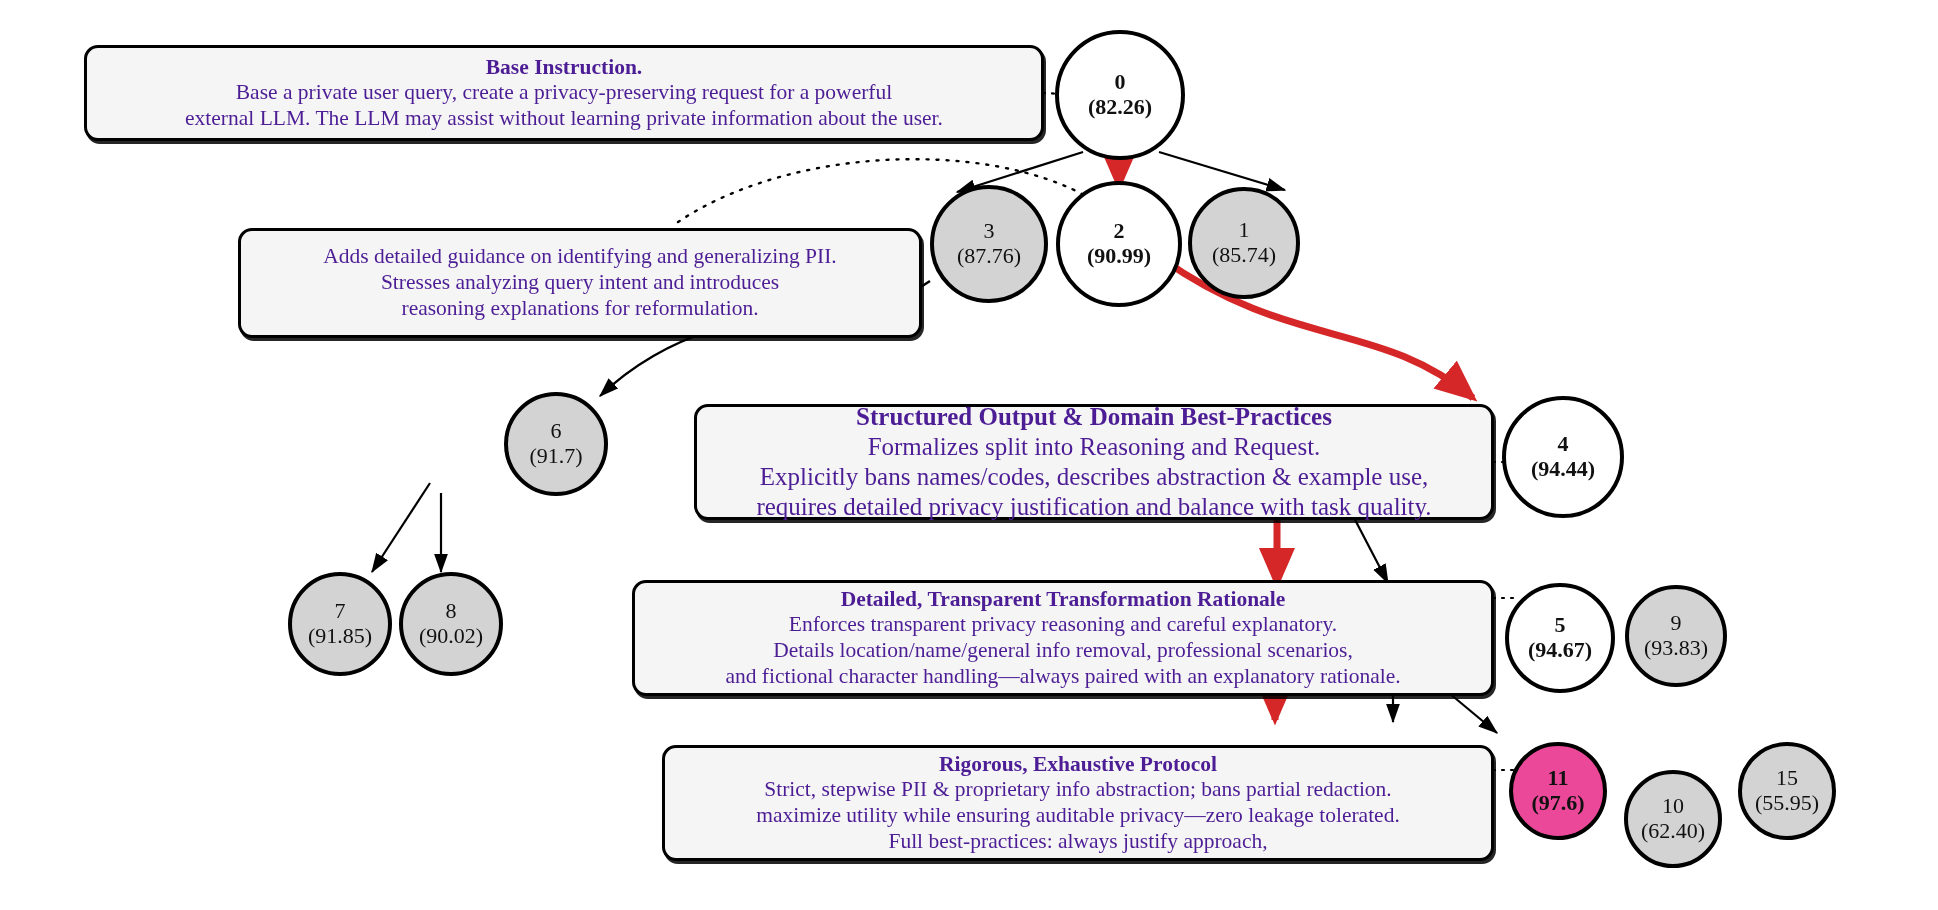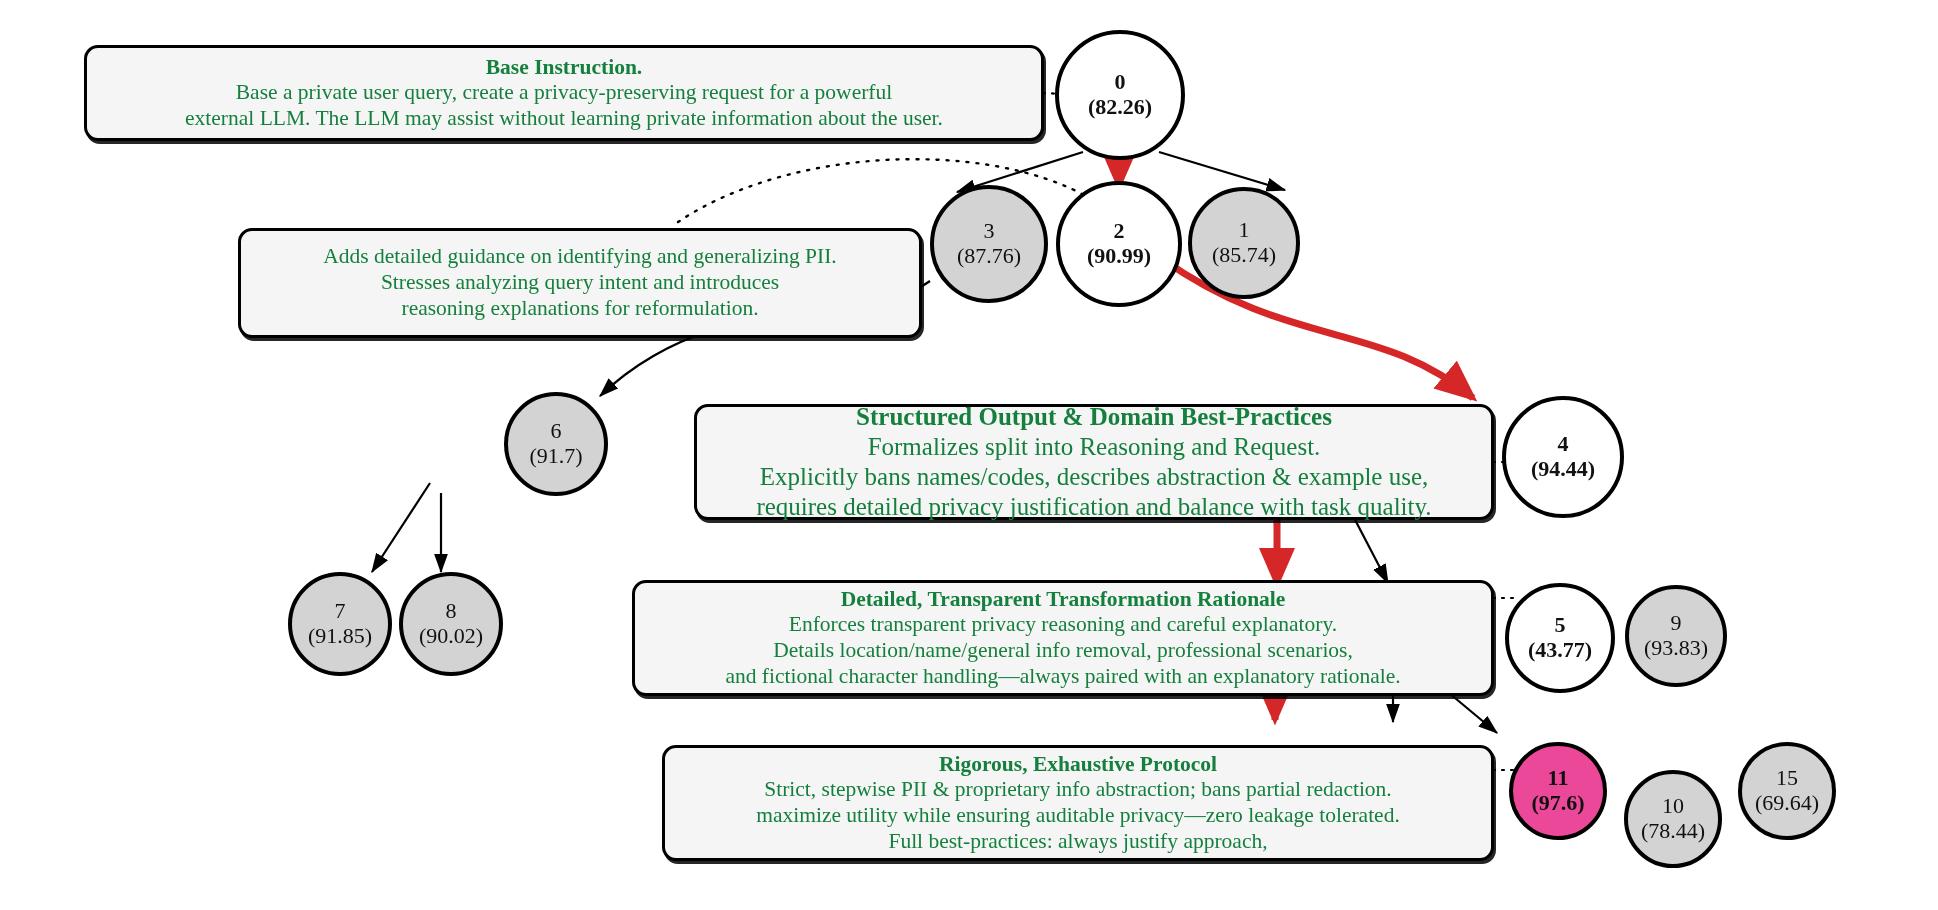--- a/index.html
+++ b/index.html
@@ -18,7 +18,7 @@
 
   .box{position:absolute;background:#f5f5f5;border:3px solid #000;border-radius:14px;
        box-sizing:border-box;display:flex;flex-direction:column;align-items:center;
-       justify-content:center;text-align:center;color:#15803d;
+       justify-content:center;text-align:center;color:#4c1d95;
        box-shadow:2px 3px 0 rgba(0,0,0,0.85);padding:20px 10px;}
   .box .btitle{font-weight:bold;line-height:1.18;}
   .box .bline{font-weight:normal;line-height:1.2;white-space:nowrap;}

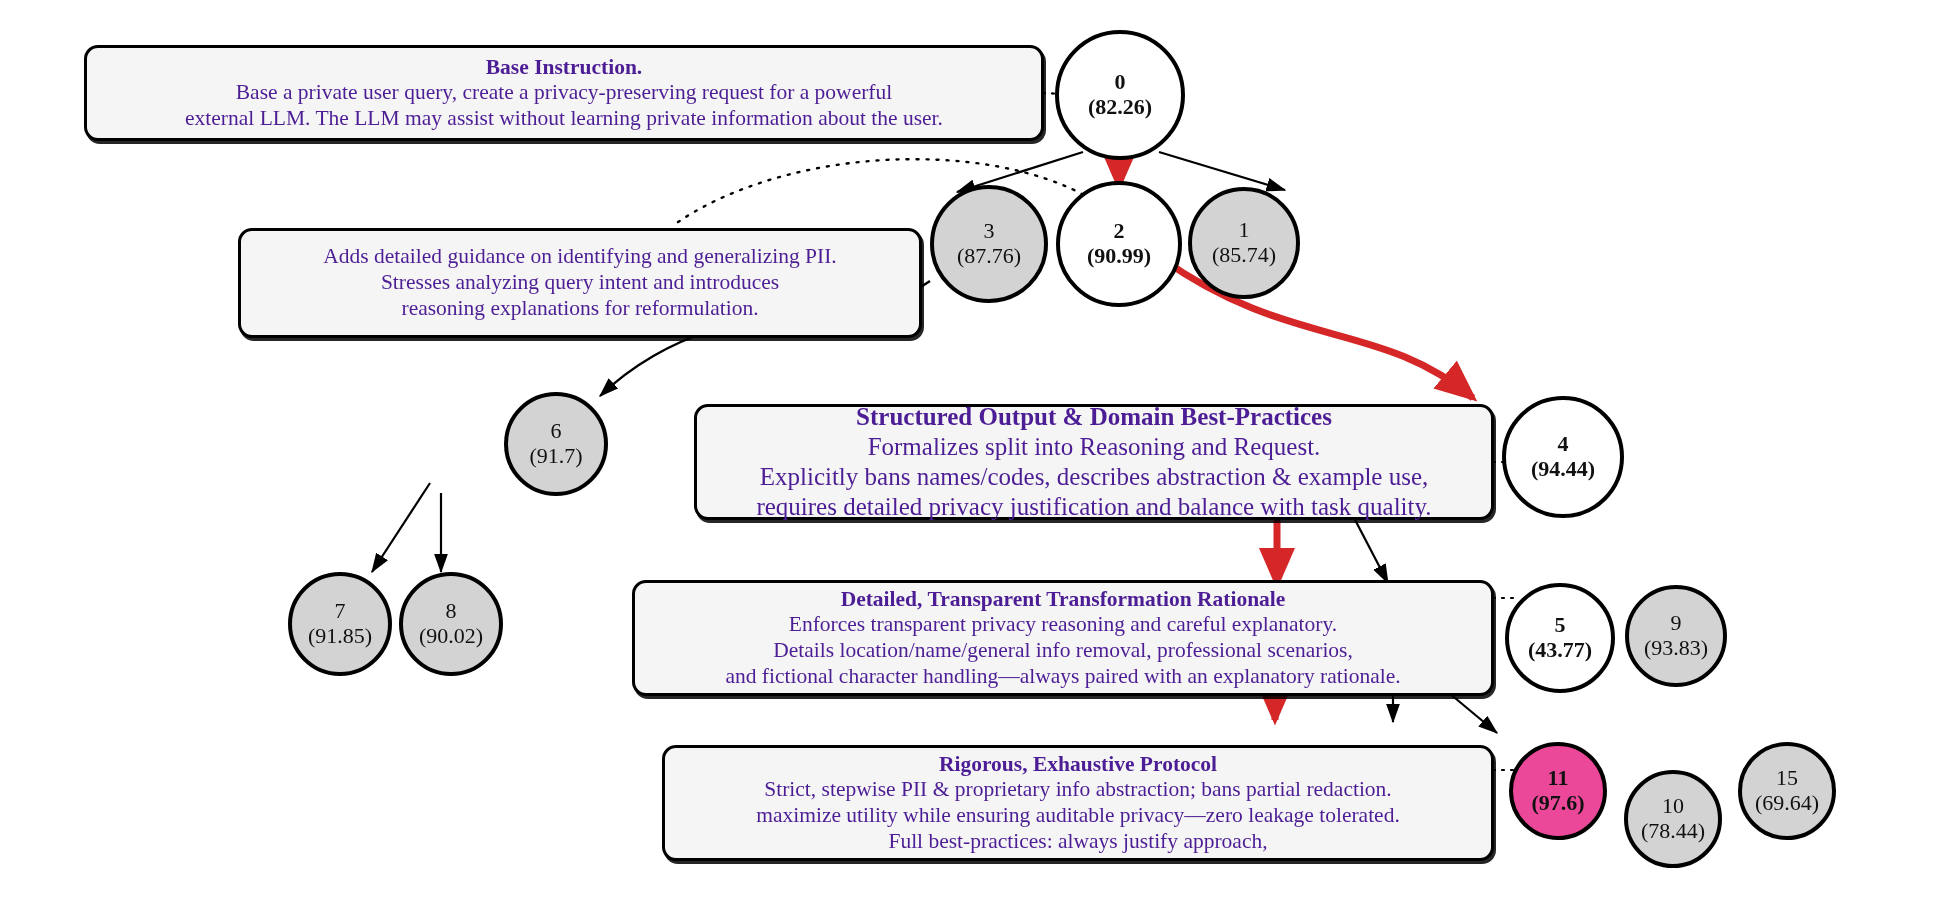--- a/index.html
+++ b/index.html
@@ -148,7 +148,7 @@
 
   <div class="node white" style="left:1505px;top:583px;width:110px;height:110px;font-size:22px;">
     <span class="nid">5</span>
-    <span class="nsc">(43.77)</span>
+    <span class="nsc">(94.67)</span>
   </div>
 
   <div class="node gray" style="left:1625px;top:585px;width:102px;height:102px;font-size:22px;">

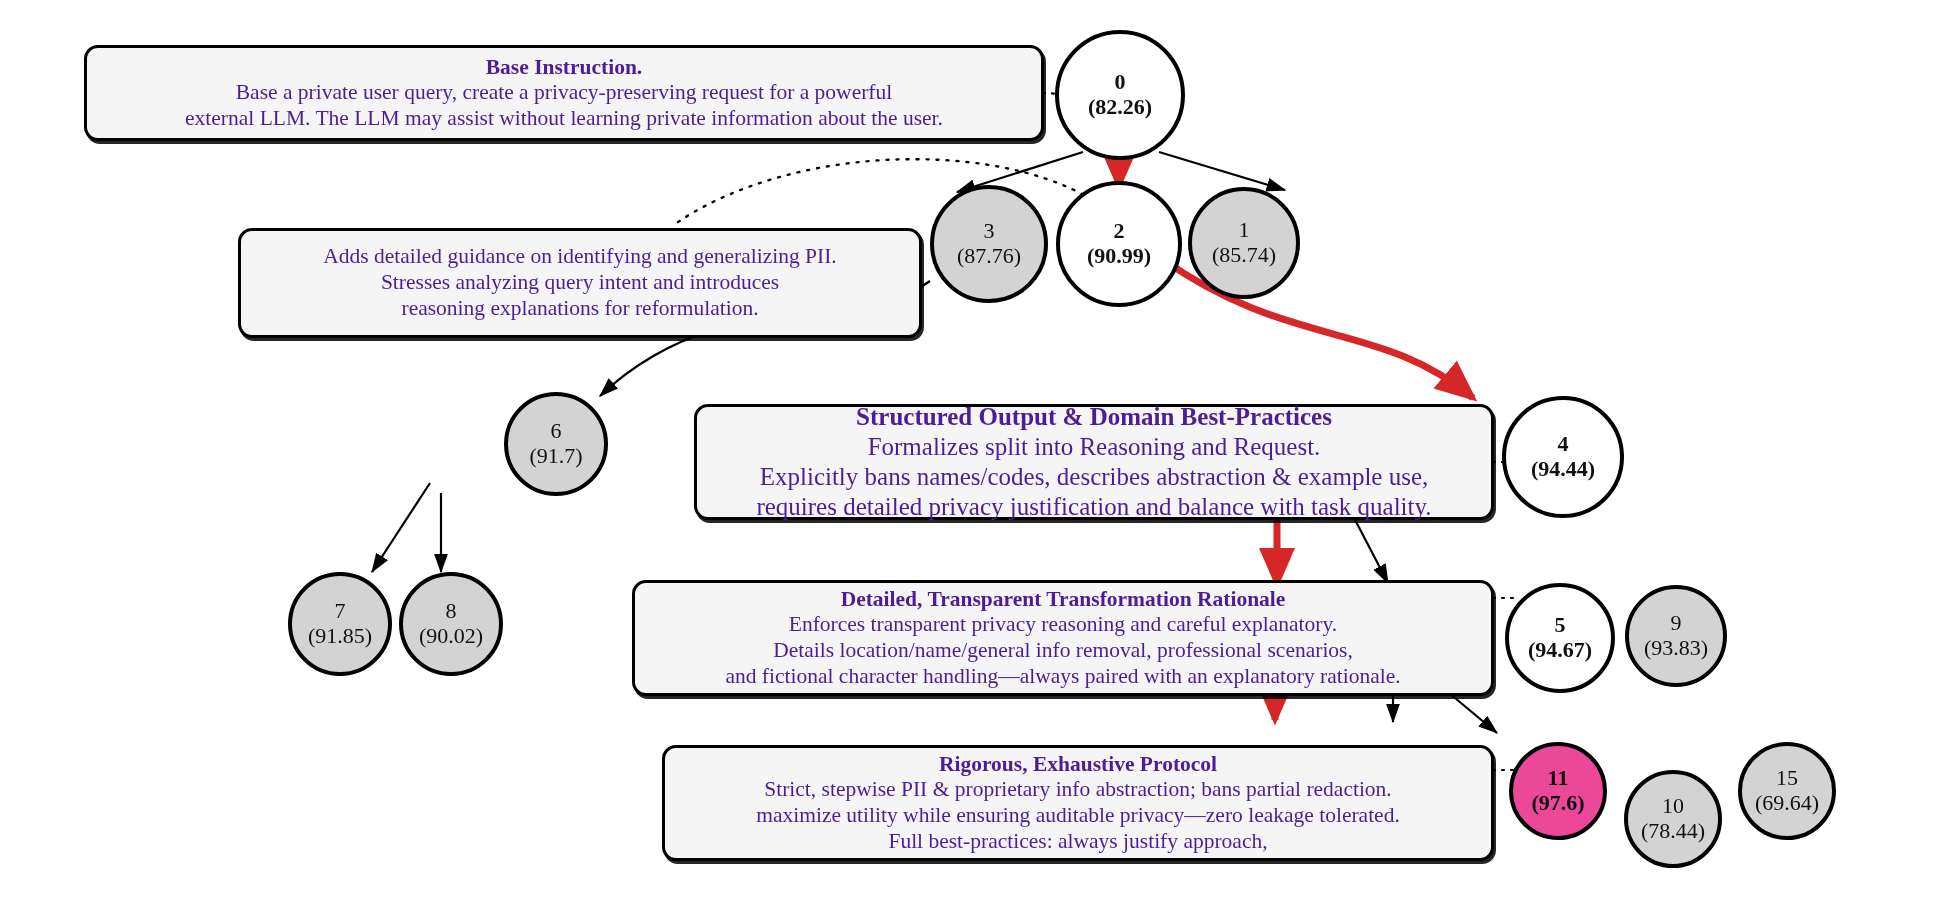--- a/index.html
+++ b/index.html
@@ -168,7 +168,7 @@
 
   <div class="node gray" style="left:1738px;top:742px;width:98px;height:98px;font-size:22px;">
     <span class="nid">15</span>
-    <span class="nsc">(69.64)</span>
+    <span class="nsc">(55.95)</span>
   </div>
 
 </div>

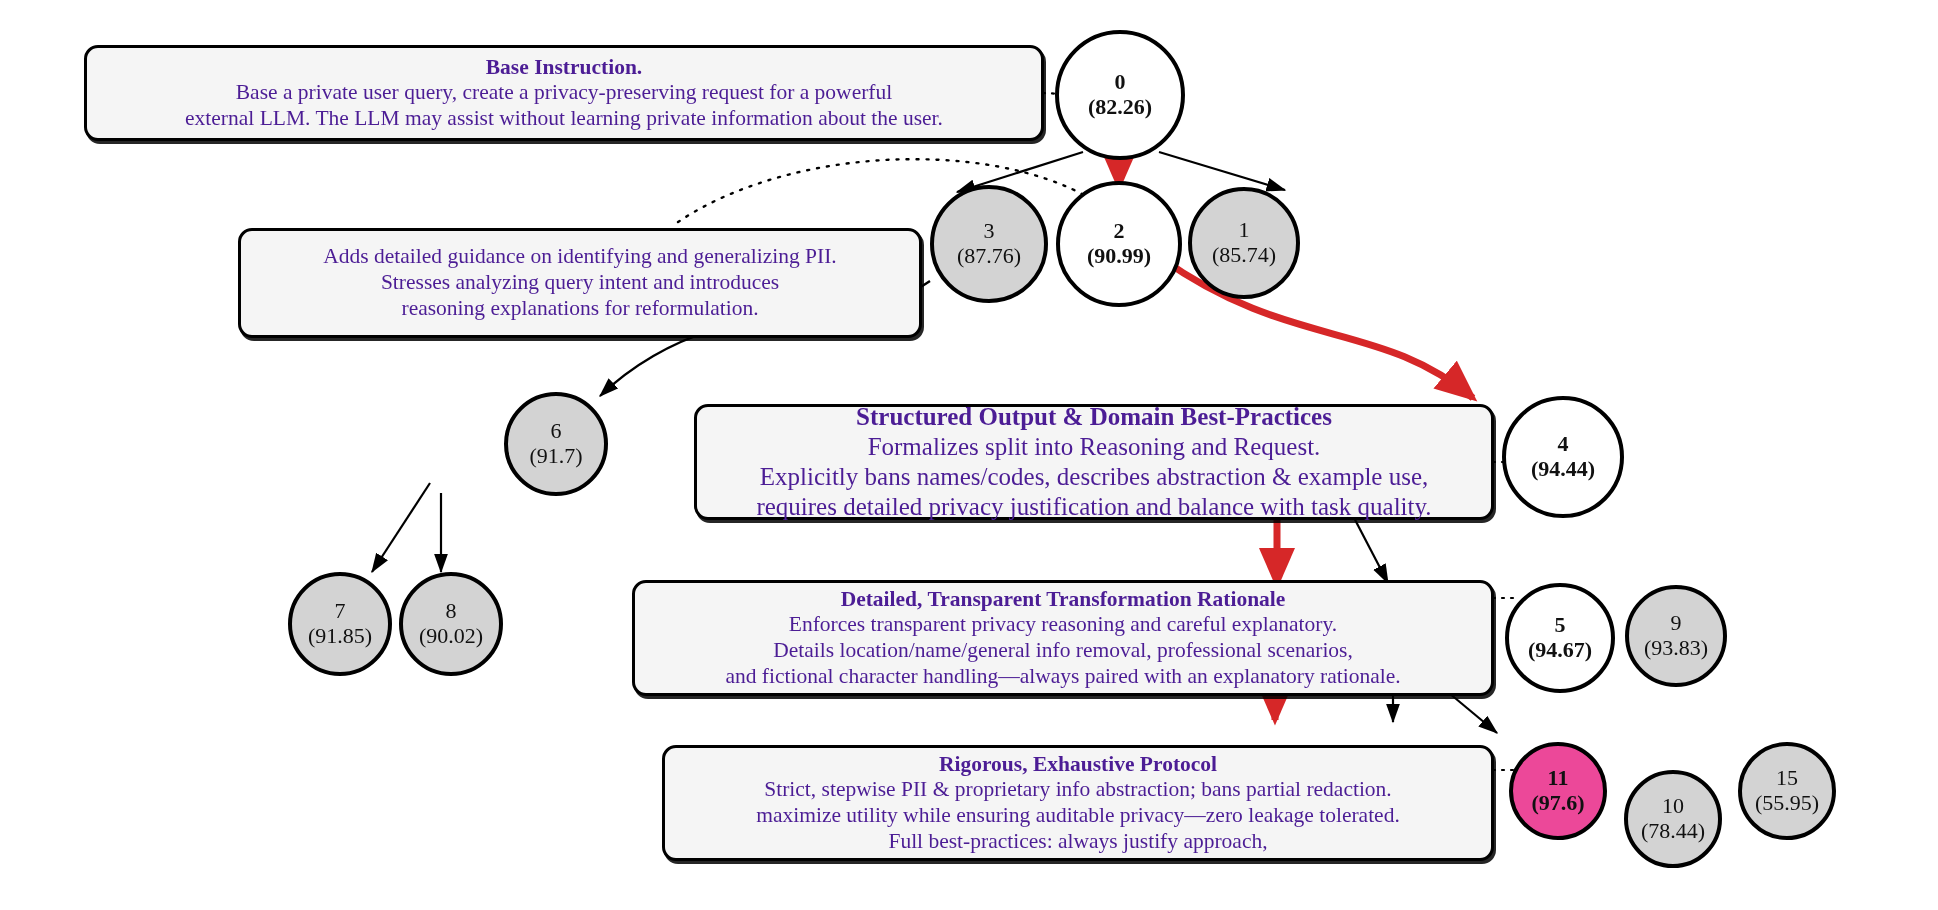--- a/index.html
+++ b/index.html
@@ -163,7 +163,7 @@
 
   <div class="node gray" style="left:1624px;top:770px;width:98px;height:98px;font-size:22px;">
     <span class="nid">10</span>
-    <span class="nsc">(78.44)</span>
+    <span class="nsc">(62.40)</span>
   </div>
 
   <div class="node gray" style="left:1738px;top:742px;width:98px;height:98px;font-size:22px;">

